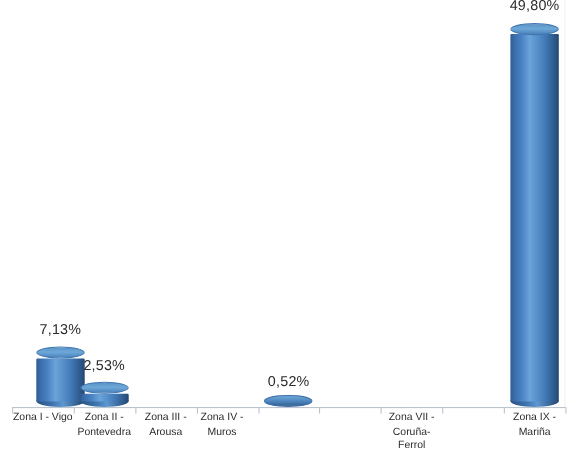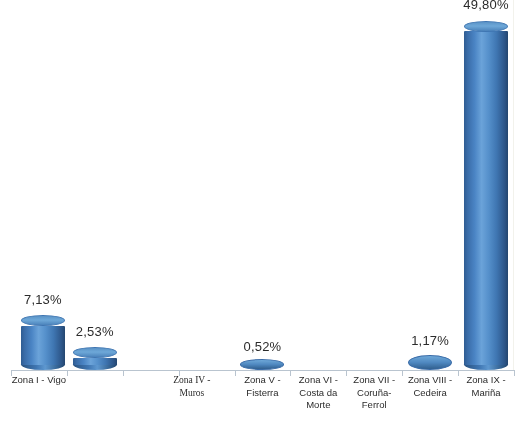--- a/index.html
+++ b/index.html
@@ -149,7 +149,7 @@
   <div class="plot-edge-right"></div>
 
   <div class="plot" id="plot">
-      <div class="bar-slot" style="left: 4px;">
+      <div class="bar-slot" style="left: 16px;">
         <div class="cyl" style="height: 49.2514px;">
           <div class="cyl-bottom"></div>
           <div class="cyl-body" style="height: 39.2514px;"></div>

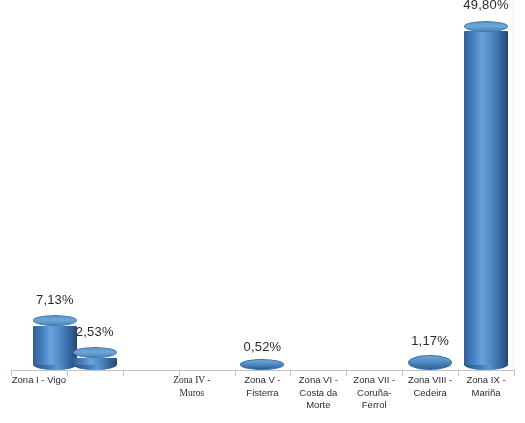--- a/index.html
+++ b/index.html
@@ -169,10 +169,6 @@
         <div class="disc" style="height: 10.592px;"></div>
         <div class="value-label" style="bottom: 16px;">0,52%</div>
       </div>
-      <div class="bar-slot" style="left: 391.222px;">
-        <div class="disc" style="height: 15.0819px;"></div>
-        <div class="value-label" style="bottom: 22.0819px;">1,17%</div>
-      </div>
       <div class="bar-slot" style="left: 447.111px;">
         <div class="cyl" style="height: 344px;">
           <div class="cyl-bottom"></div>

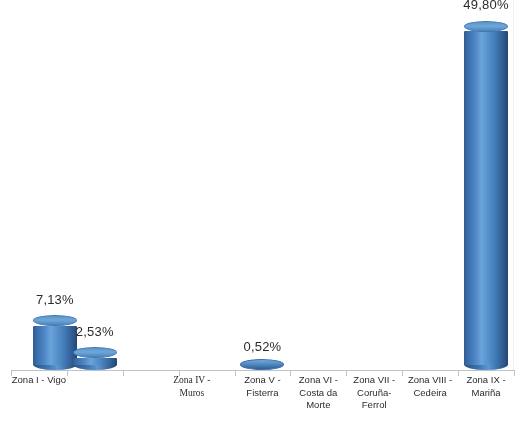--- a/index.html
+++ b/index.html
@@ -185,6 +185,10 @@
       <div class="cat-cell" style="left: 0px;">
         <div>Zona I - Vigo</div>
       </div>
+      <div class="cat-cell" style="left: 55.8889px;">
+        <div>Zona II -</div>
+        <div>Pontevedra</div>
+      </div>
       <div class="cat-cell" style="left: 153px; font-family: Liberation Serif, serif;">
         <div>Zona IV -</div>
         <div>Muros</div>

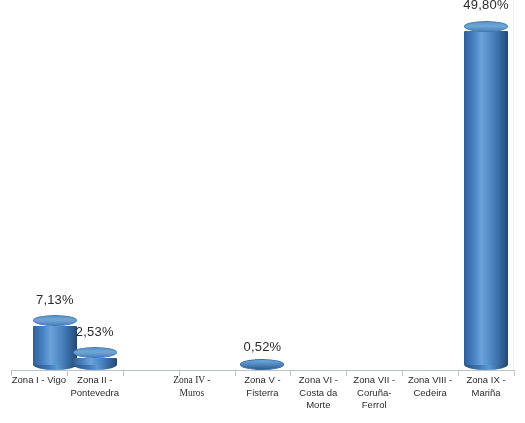--- a/index.html
+++ b/index.html
@@ -189,6 +189,10 @@
         <div>Zona II -</div>
         <div>Pontevedra</div>
       </div>
+      <div class="cat-cell" style="left: 111.778px;">
+        <div>Zona III -</div>
+        <div>Arousa</div>
+      </div>
       <div class="cat-cell" style="left: 153px; font-family: Liberation Serif, serif;">
         <div>Zona IV -</div>
         <div>Muros</div>

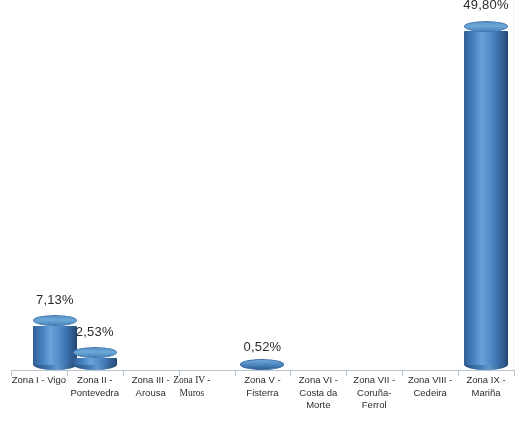--- a/index.html
+++ b/index.html
@@ -193,7 +193,7 @@
         <div>Zona III -</div>
         <div>Arousa</div>
       </div>
-      <div class="cat-cell" style="left: 153px; font-family: Liberation Serif, serif;">
+      <div class="cat-cell" style="left: 163px;">
         <div>Zona IV -</div>
         <div>Muros</div>
       </div>

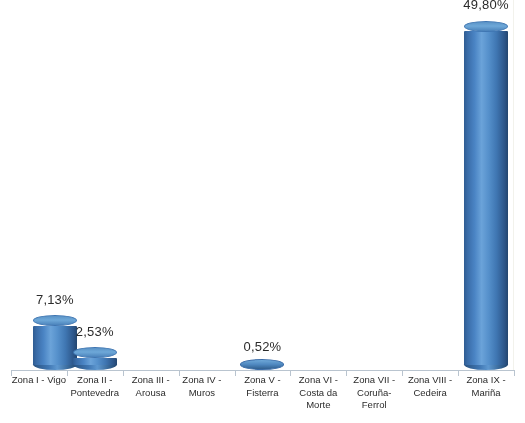--- a/index.html
+++ b/index.html
@@ -197,10 +197,6 @@
         <div>Zona IV -</div>
         <div>Muros</div>
       </div>
-      <div class="cat-cell" style="left: 223.556px;">
-        <div>Zona V -</div>
-        <div>Fisterra</div>
-      </div>
       <div class="cat-cell" style="left: 279.444px;">
         <div>Zona VI -</div>
         <div>Costa da</div>

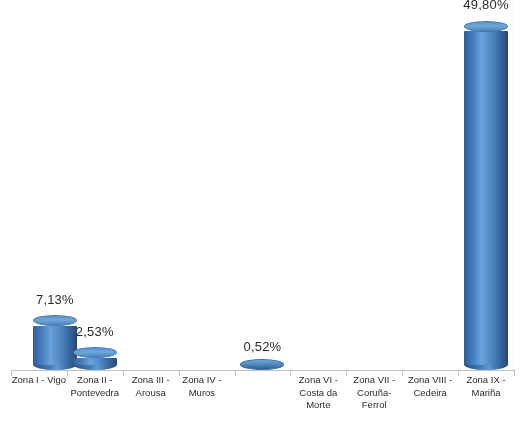--- a/index.html
+++ b/index.html
@@ -197,11 +197,6 @@
         <div>Zona IV -</div>
         <div>Muros</div>
       </div>
-      <div class="cat-cell" style="left: 279.444px;">
-        <div>Zona VI -</div>
-        <div>Costa da</div>
-        <div>Morte</div>
-      </div>
       <div class="cat-cell" style="left: 335.333px;">
         <div>Zona VII -</div>
         <div>Coruña-</div>

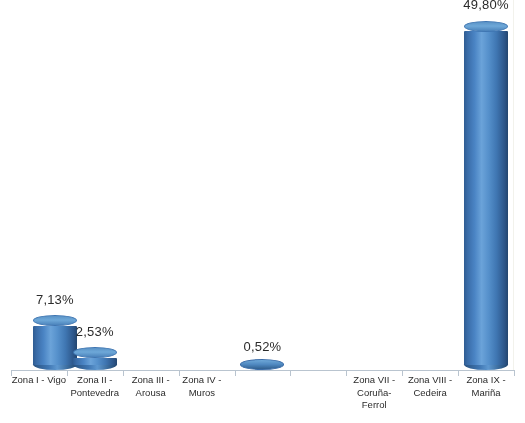--- a/index.html
+++ b/index.html
@@ -202,10 +202,6 @@
         <div>Coruña-</div>
         <div>Ferrol</div>
       </div>
-      <div class="cat-cell" style="left: 391.222px;">
-        <div>Zona VIII -</div>
-        <div>Cedeira</div>
-      </div>
       <div class="cat-cell" style="left: 447.111px;">
         <div>Zona IX -</div>
         <div>Mariña</div>

